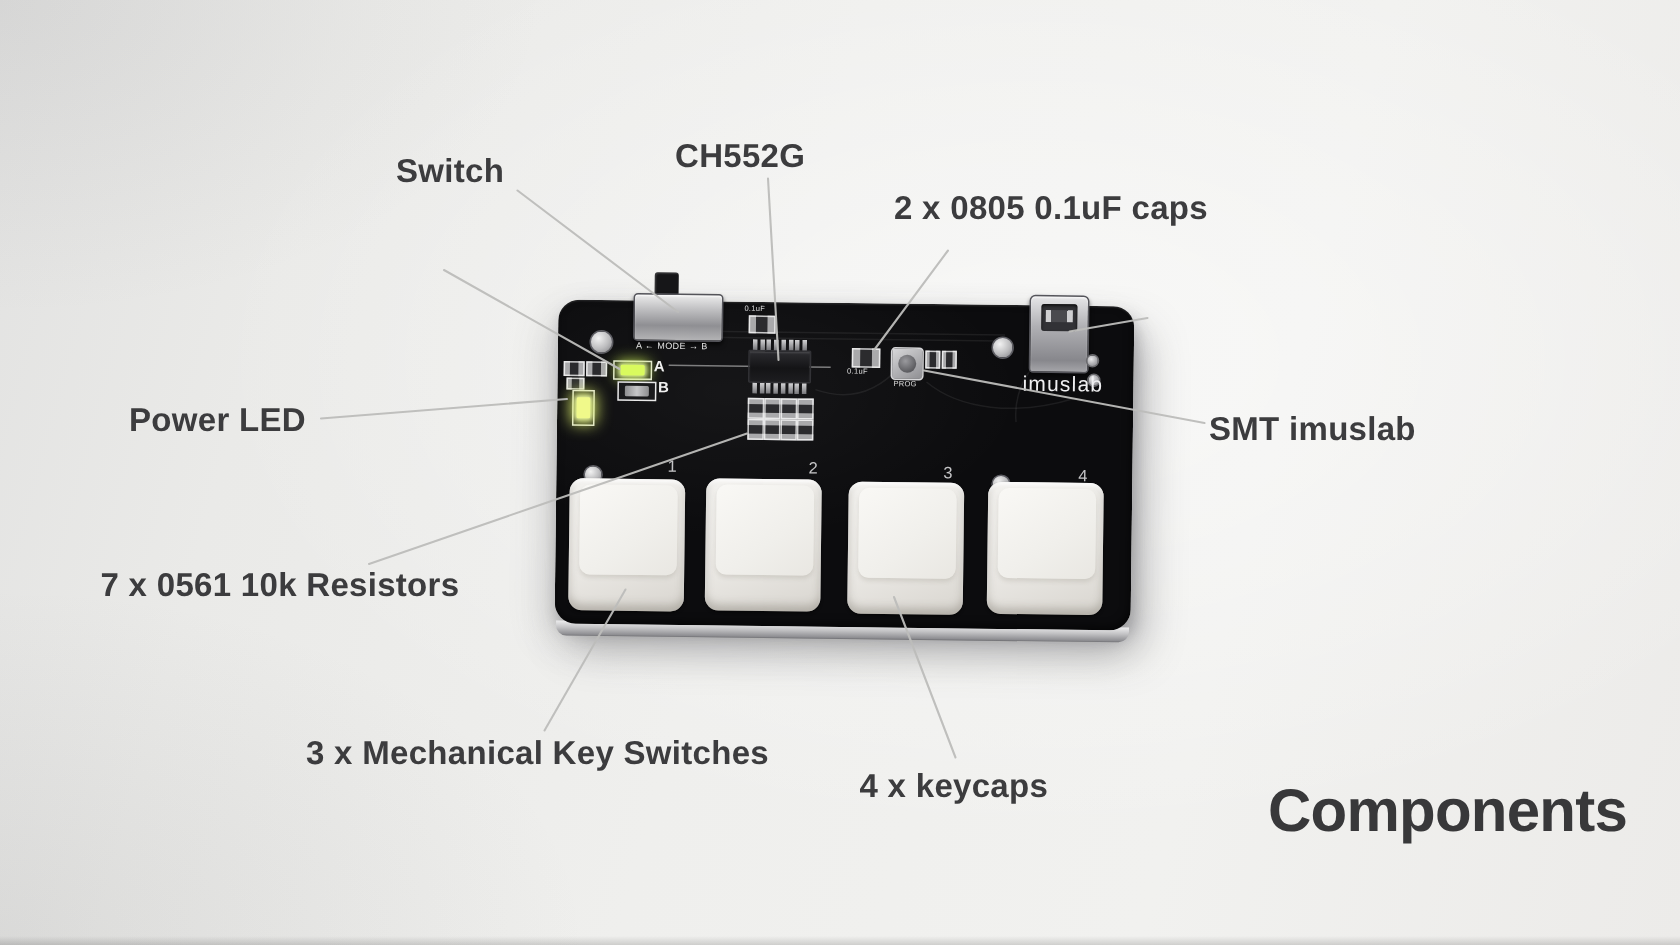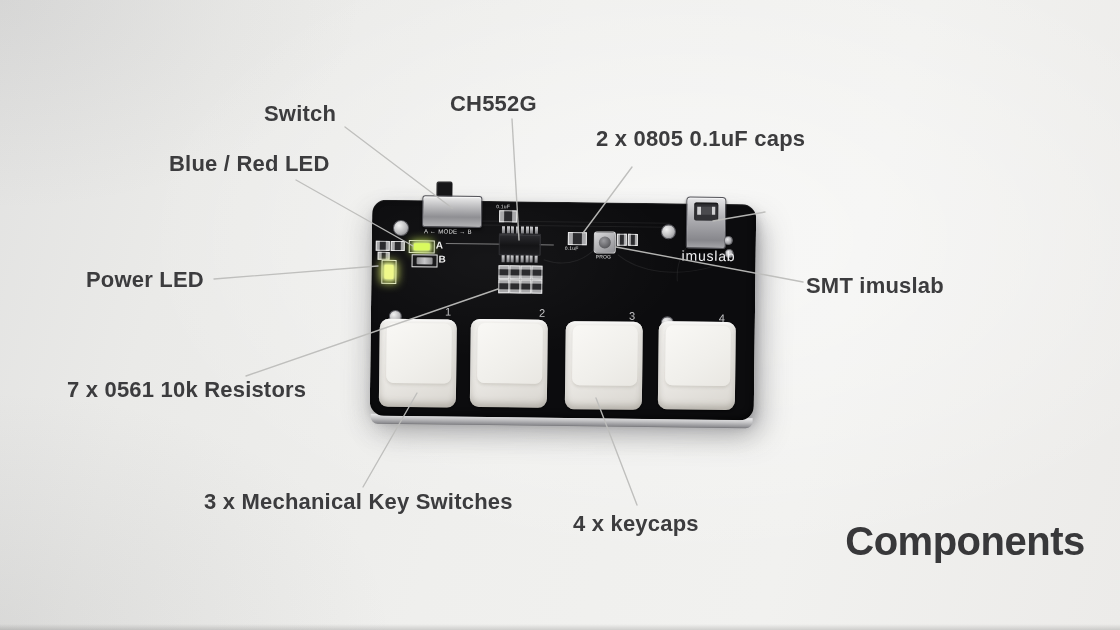--- a/index.html
+++ b/index.html
@@ -225,7 +225,6 @@
 
   <div class="label" style="left:264px;top:101px;">Switch</div>
   <div class="label" style="left:450px;top:91px;">CH552G</div>
-  <div class="label" style="left:169px;top:151px;">Blue / Red LED</div>
   <div class="label" style="left:596px;top:126px;">2 x 0805 0.1uF caps</div>
   <div class="label" style="left:86px;top:267px;">Power LED</div>
   <div class="label" style="left:806px;top:273px;">SMT imuslab</div>

